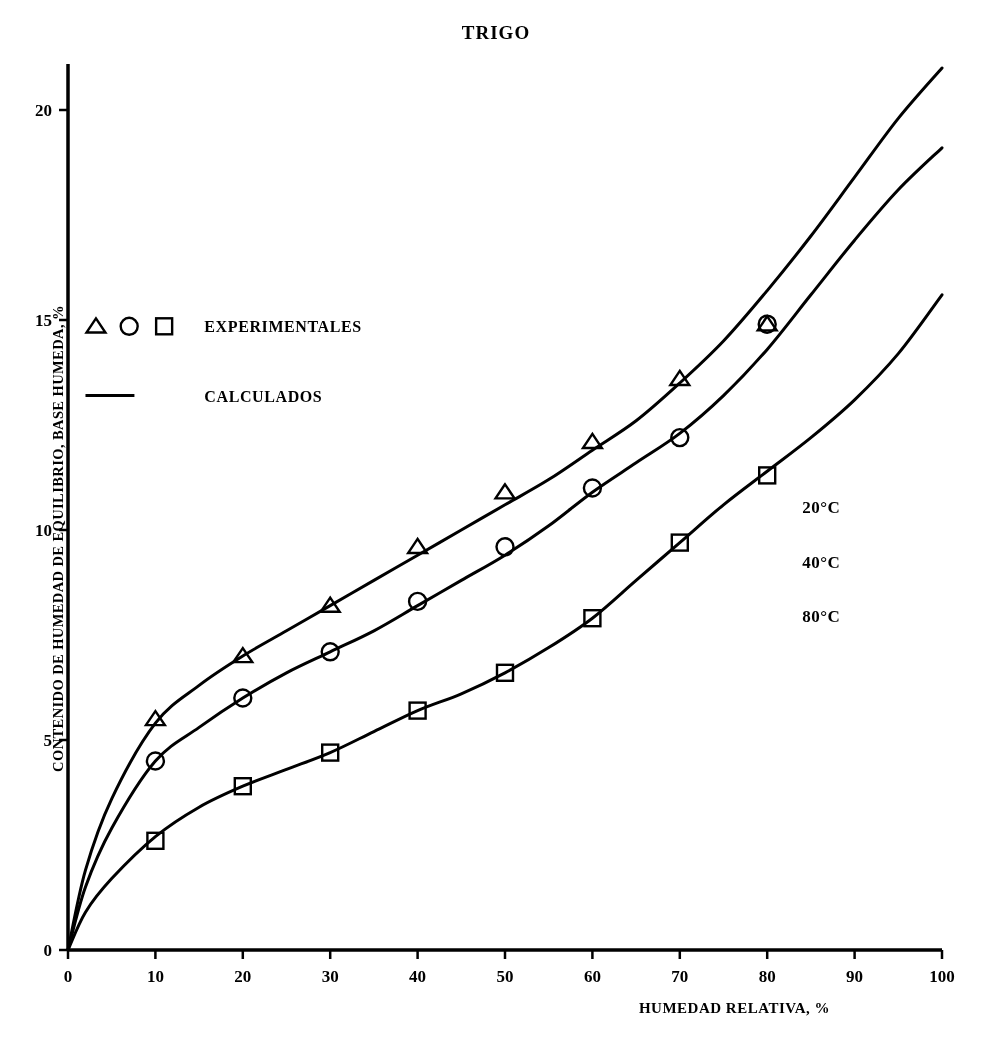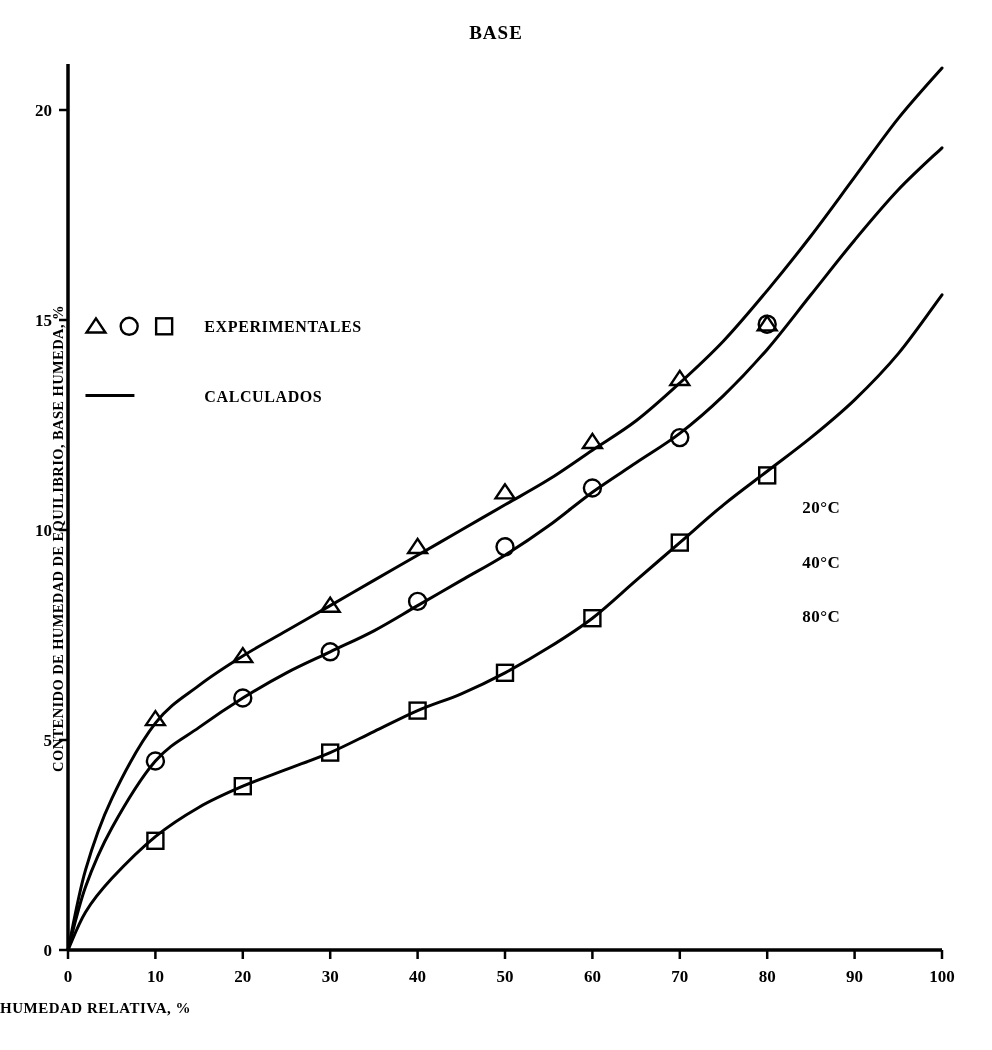--- a/index.html
+++ b/index.html
@@ -63,7 +63,7 @@
 
 <div id="figure">
 
-  <div class="title">BASE</div>
+  <div class="title">TRIGO</div>
   <div class="xlabel">HUMEDAD RELATIVA, %</div>
   <div class="ylabel">CONTENIDO DE HUMEDAD DE EQUILIBRIO, BASE HUMEDA, %</div>
 

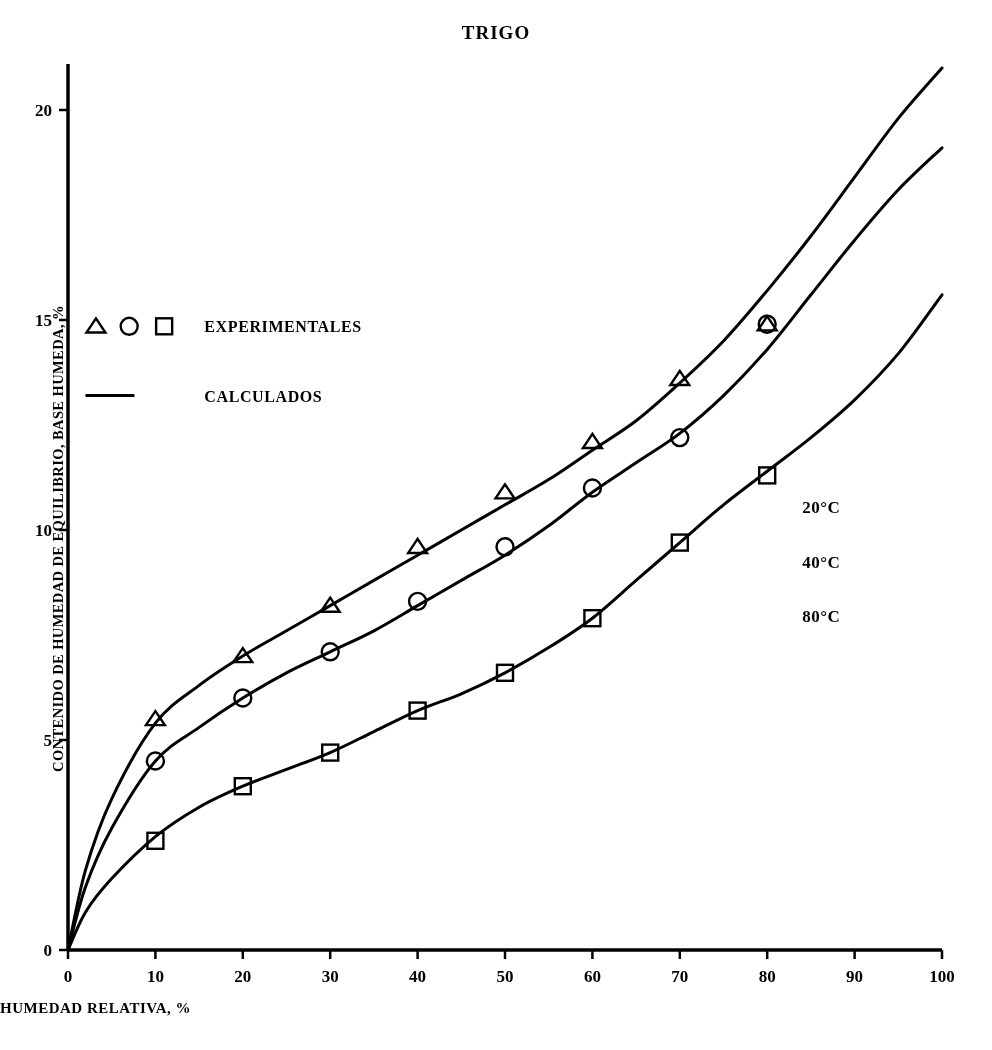--- a/index.html
+++ b/index.html
@@ -38,7 +38,7 @@
     left: 0;
     top: 1000px;
     width: 830px;
-    text-align: left;
+    text-align: right;
     font-size: 15px;
     font-weight: bold;
     letter-spacing: 0.5px;

